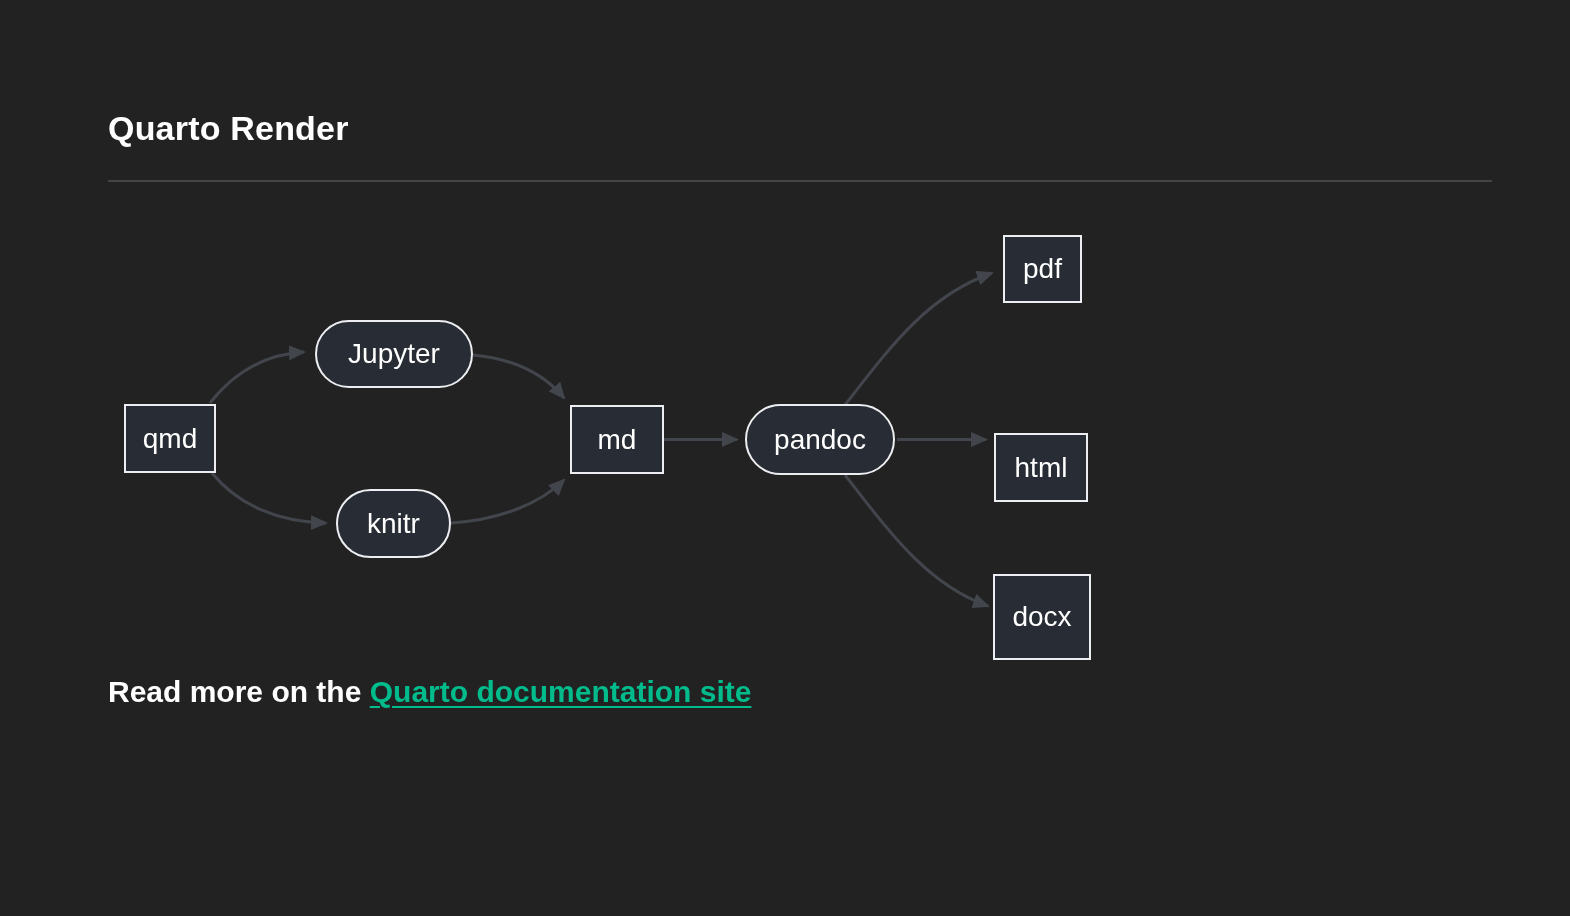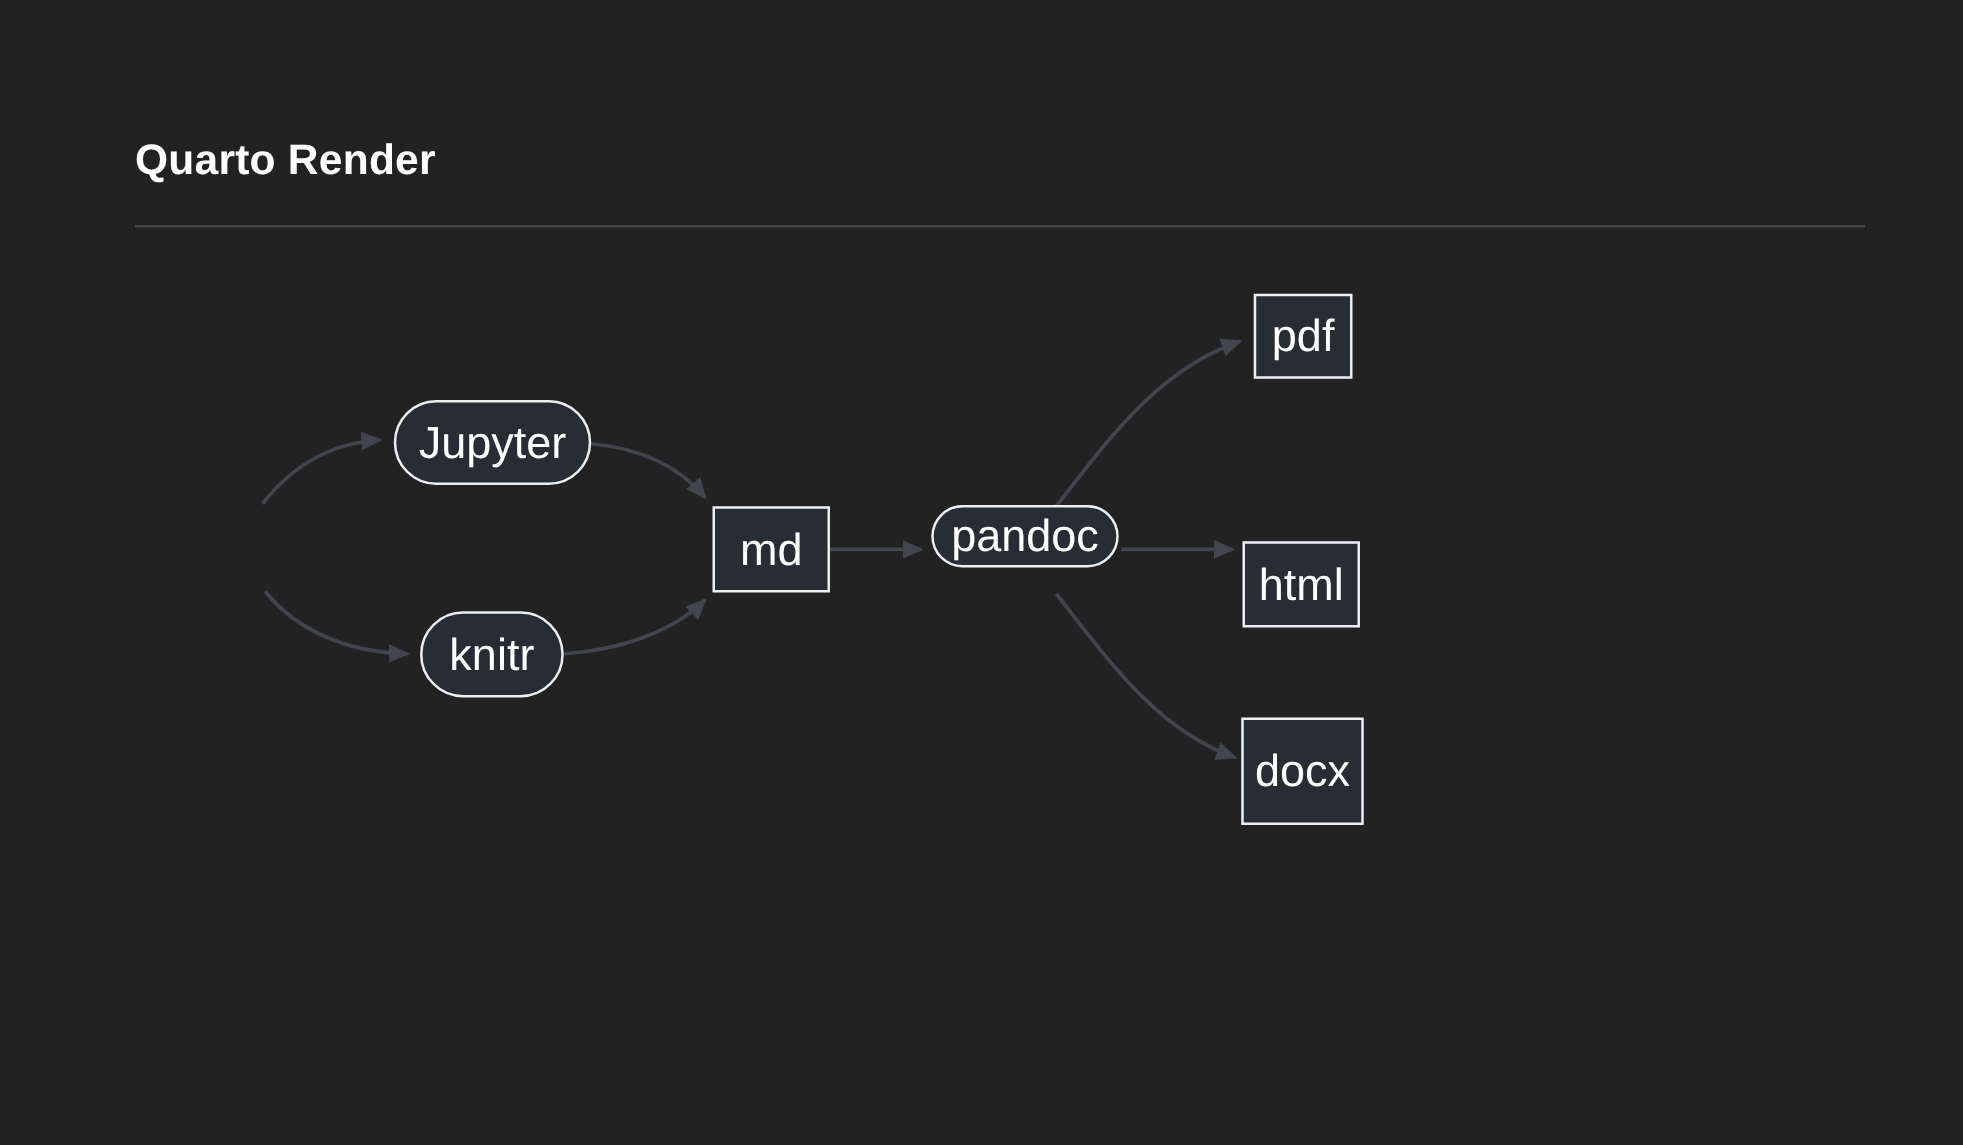--- a/index.html
+++ b/index.html
@@ -57,7 +57,7 @@
     display: flex;
     align-items: center;
     justify-content: center;
-    font-size: 36px;
+    font-size: 28px;
     font-weight: 400;
     white-space: nowrap;
   }

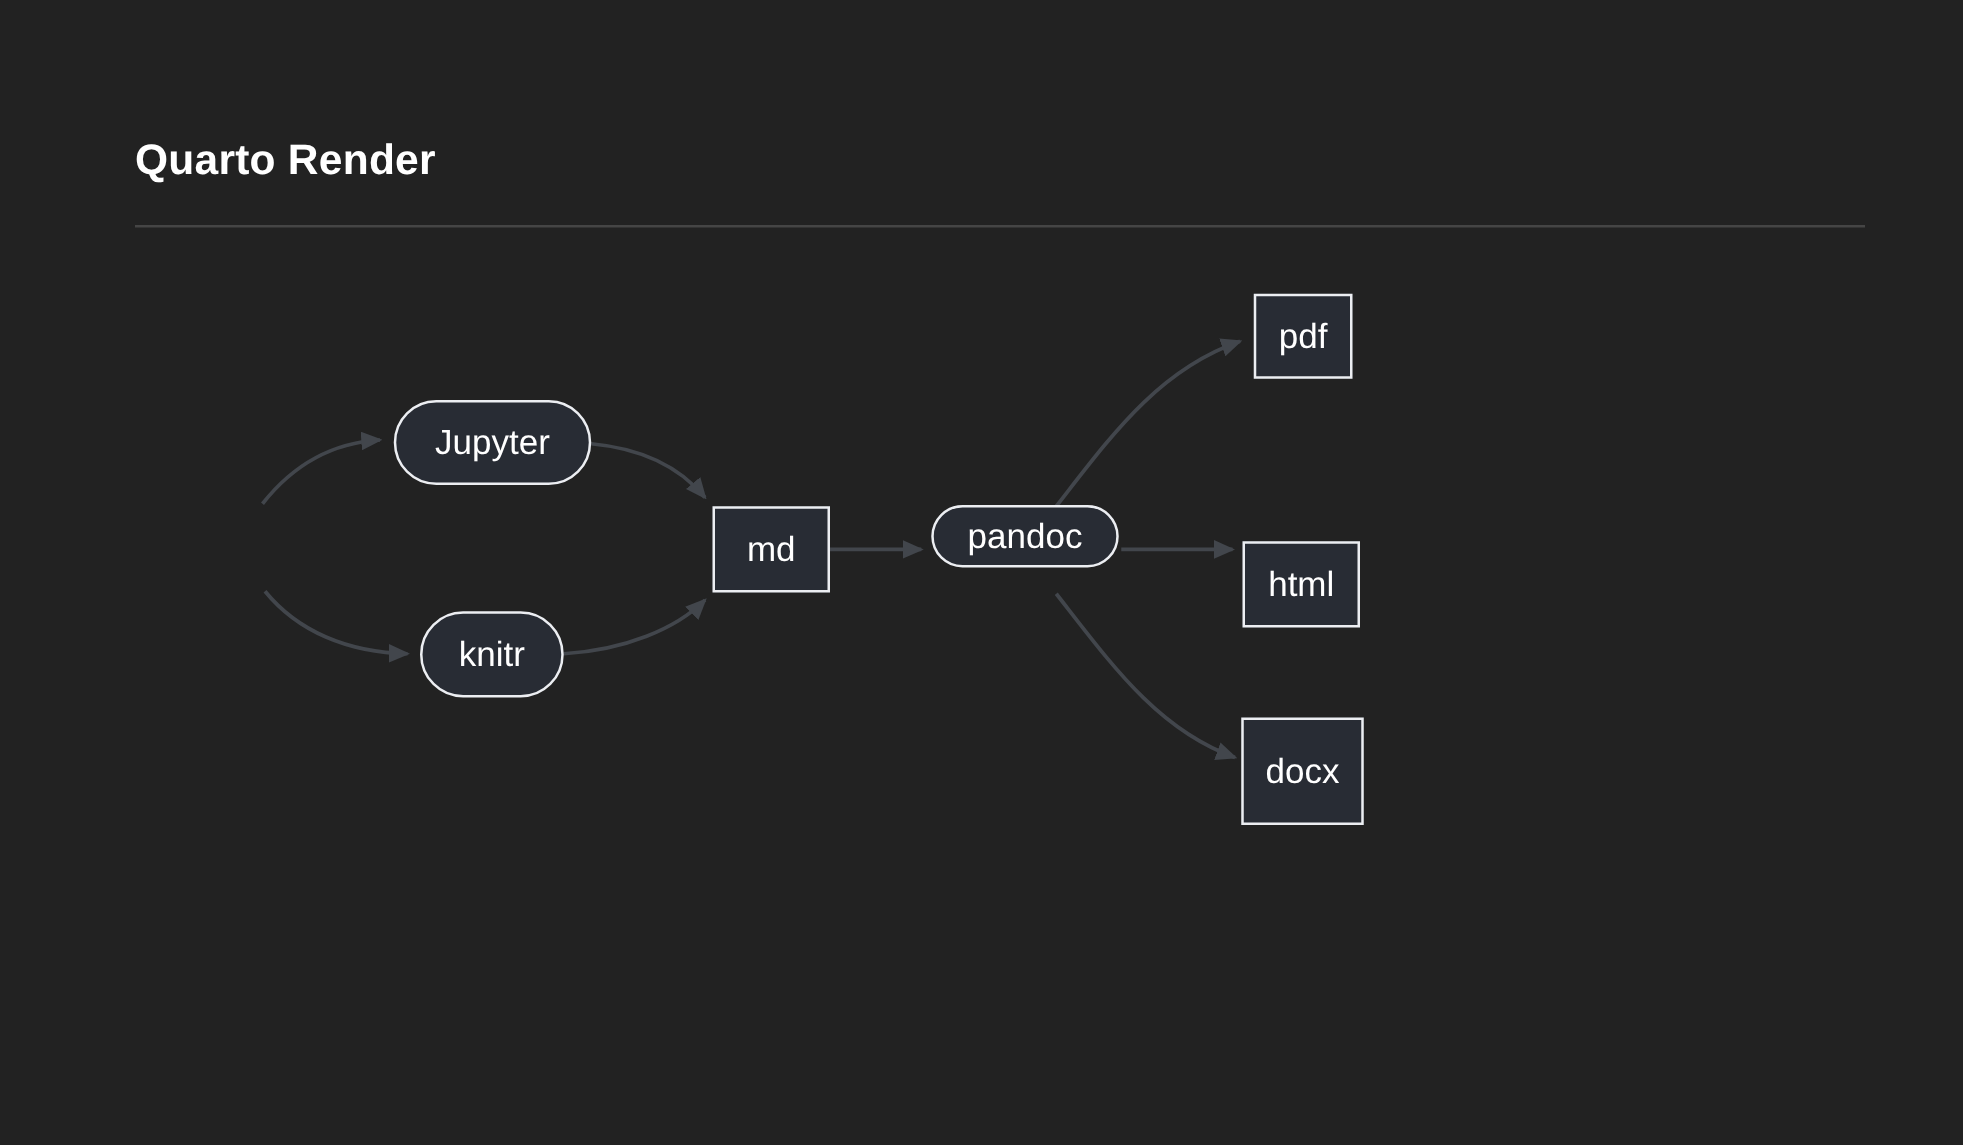--- a/index.html
+++ b/index.html
@@ -113,6 +113,7 @@
       <path class="edge" d="M 737 277 C 780 332, 818 386, 880 408" marker-end="url(#arrowhead)"></path>
     </svg>
 
+    <div class="node n-qmd">qmd</div>
 
     <div class="node stadium n-knitr">knitr</div>
 

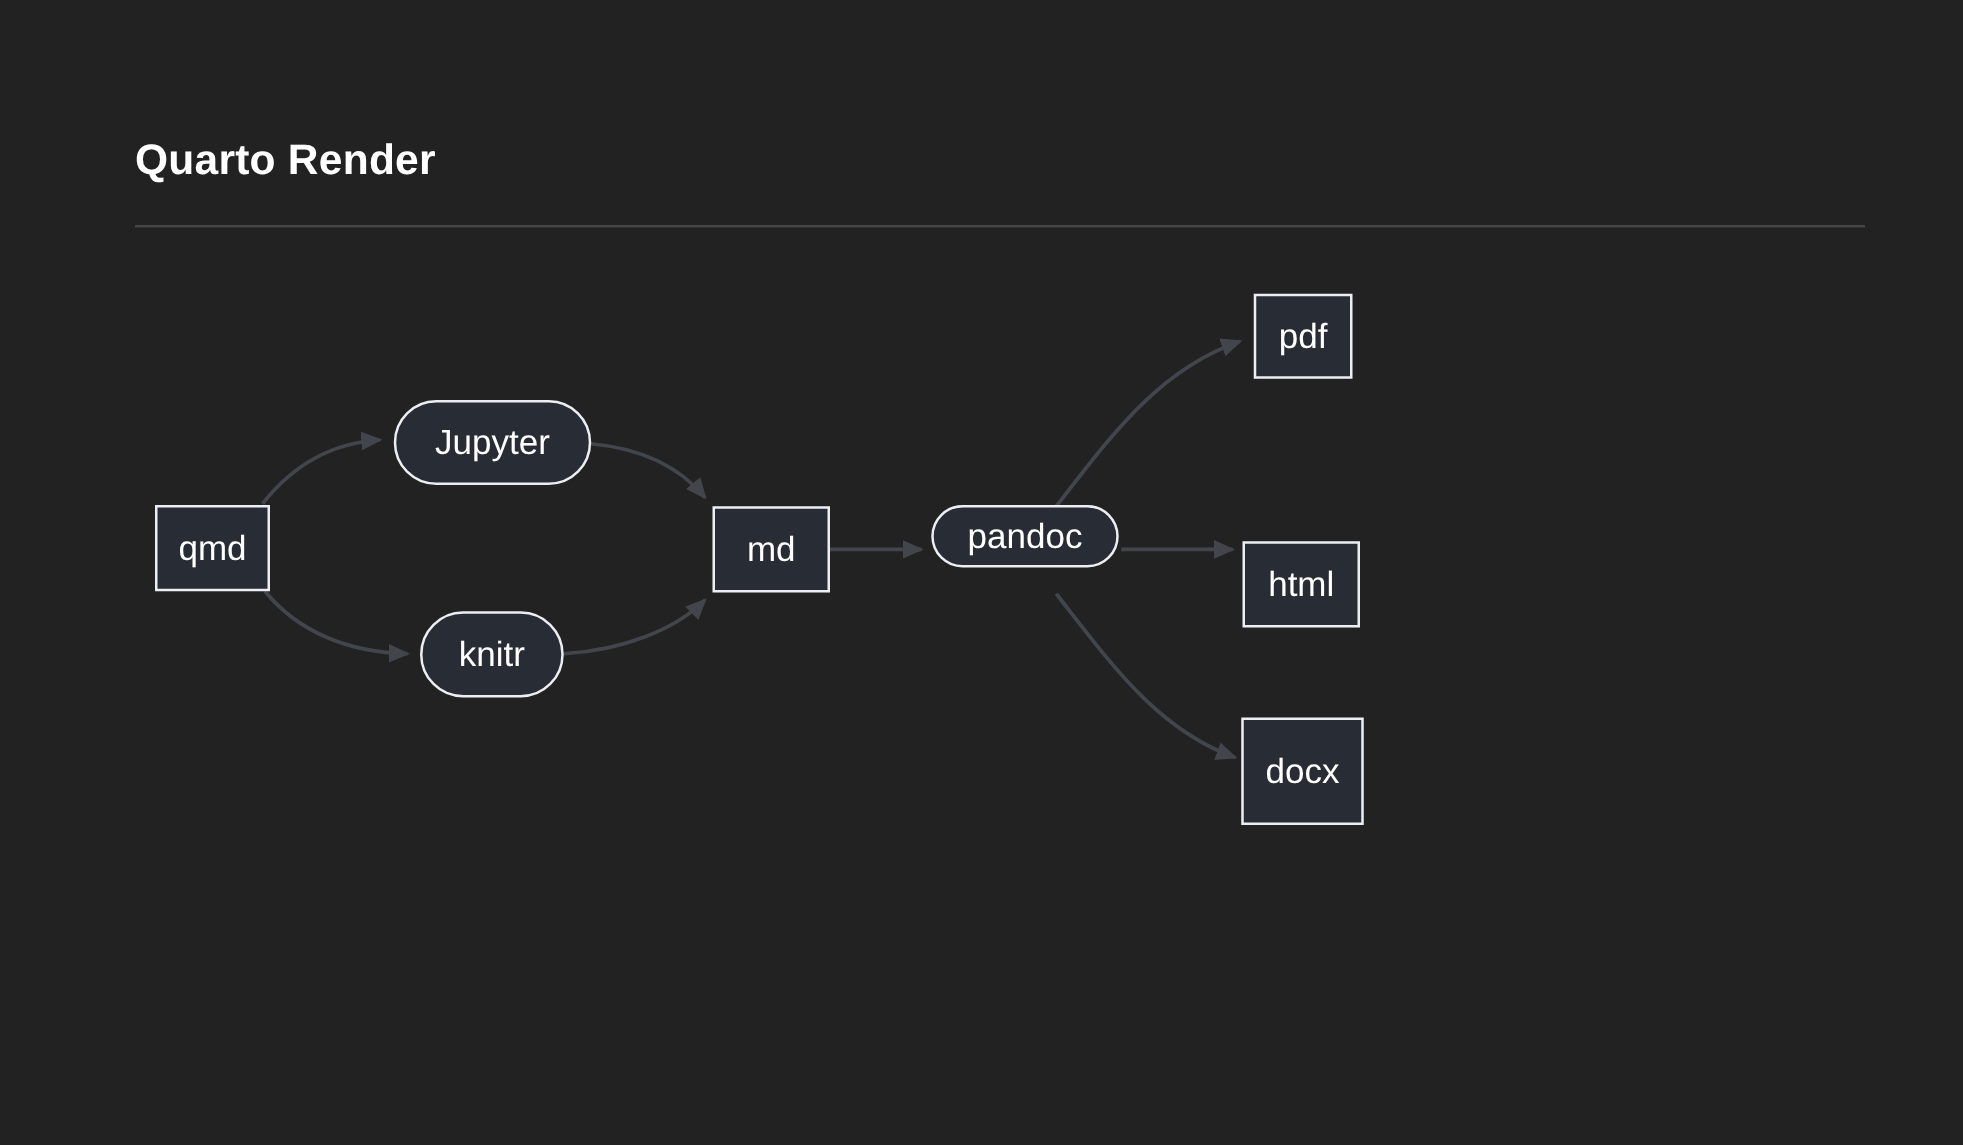--- a/index.html
+++ b/index.html
@@ -68,7 +68,7 @@
   .n-jupyter { left: 207px; top: 122px; width: 158px; height: 68px; }
   .n-knitr   { left: 228px; top: 291px; width: 115px; height: 69px; }
   .n-md      { left: 462px; top: 207px; width: 94px;  height: 69px; }
-  .n-pandoc  { left: 637px; top: 206px; width: 150px; height: 50px; }
+  .n-pandoc  { left: 637px; top: 206px; width: 150px; height: 71px; }
   .n-pdf     { left: 895px; top: 37px;  width: 79px;  height: 68px; }
   .n-html    { left: 886px; top: 207px; width: 94px;  height: 69px; margin-top: 28px; }
   .n-docx    { left: 885px; top: 376px; width: 98px;  height: 86px; }

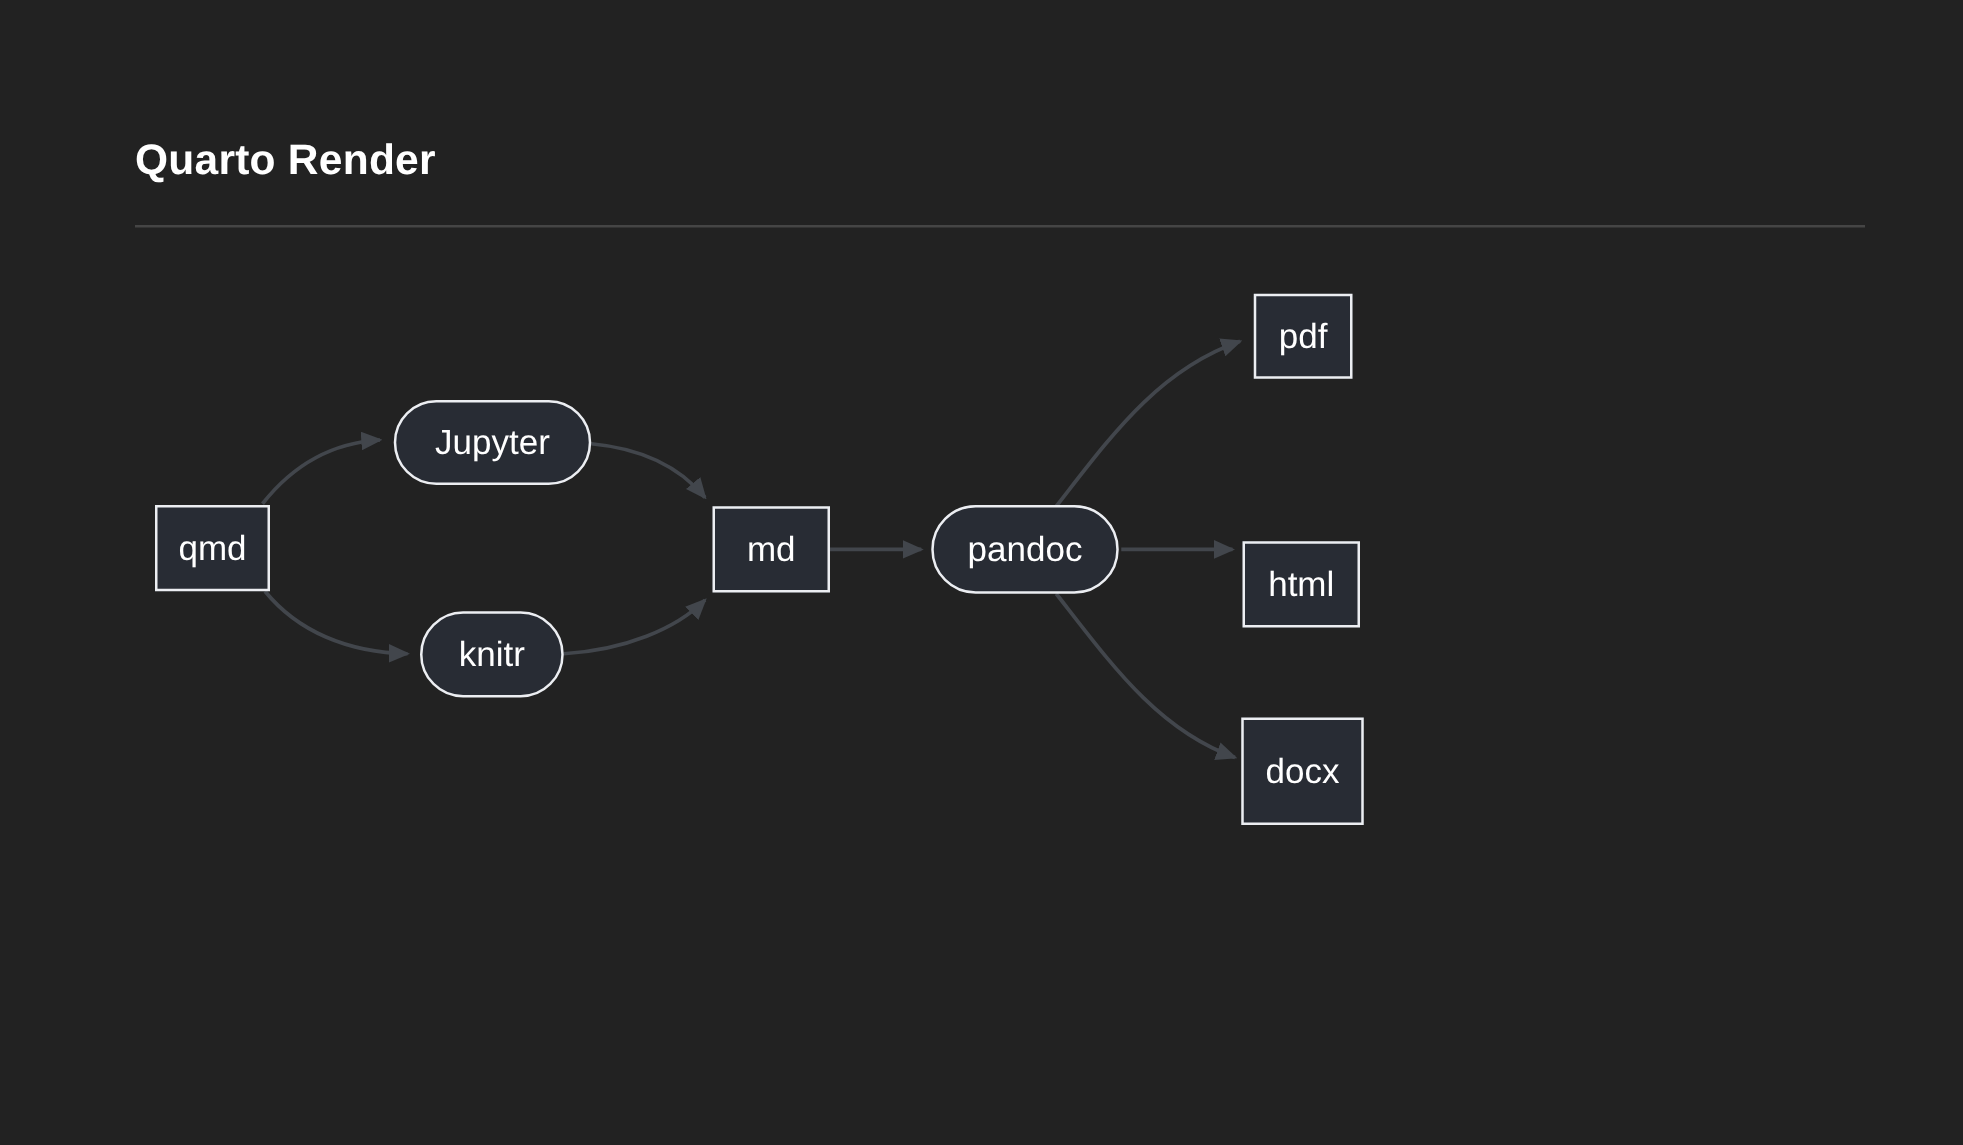--- a/index.html
+++ b/index.html
@@ -131,6 +131,9 @@
 
   </div>
 
+  <p class="read-more">
+    <span>Read more on the </span><a href="#">Quarto documentation site</a>
+  </p>
 
 </div>
 

